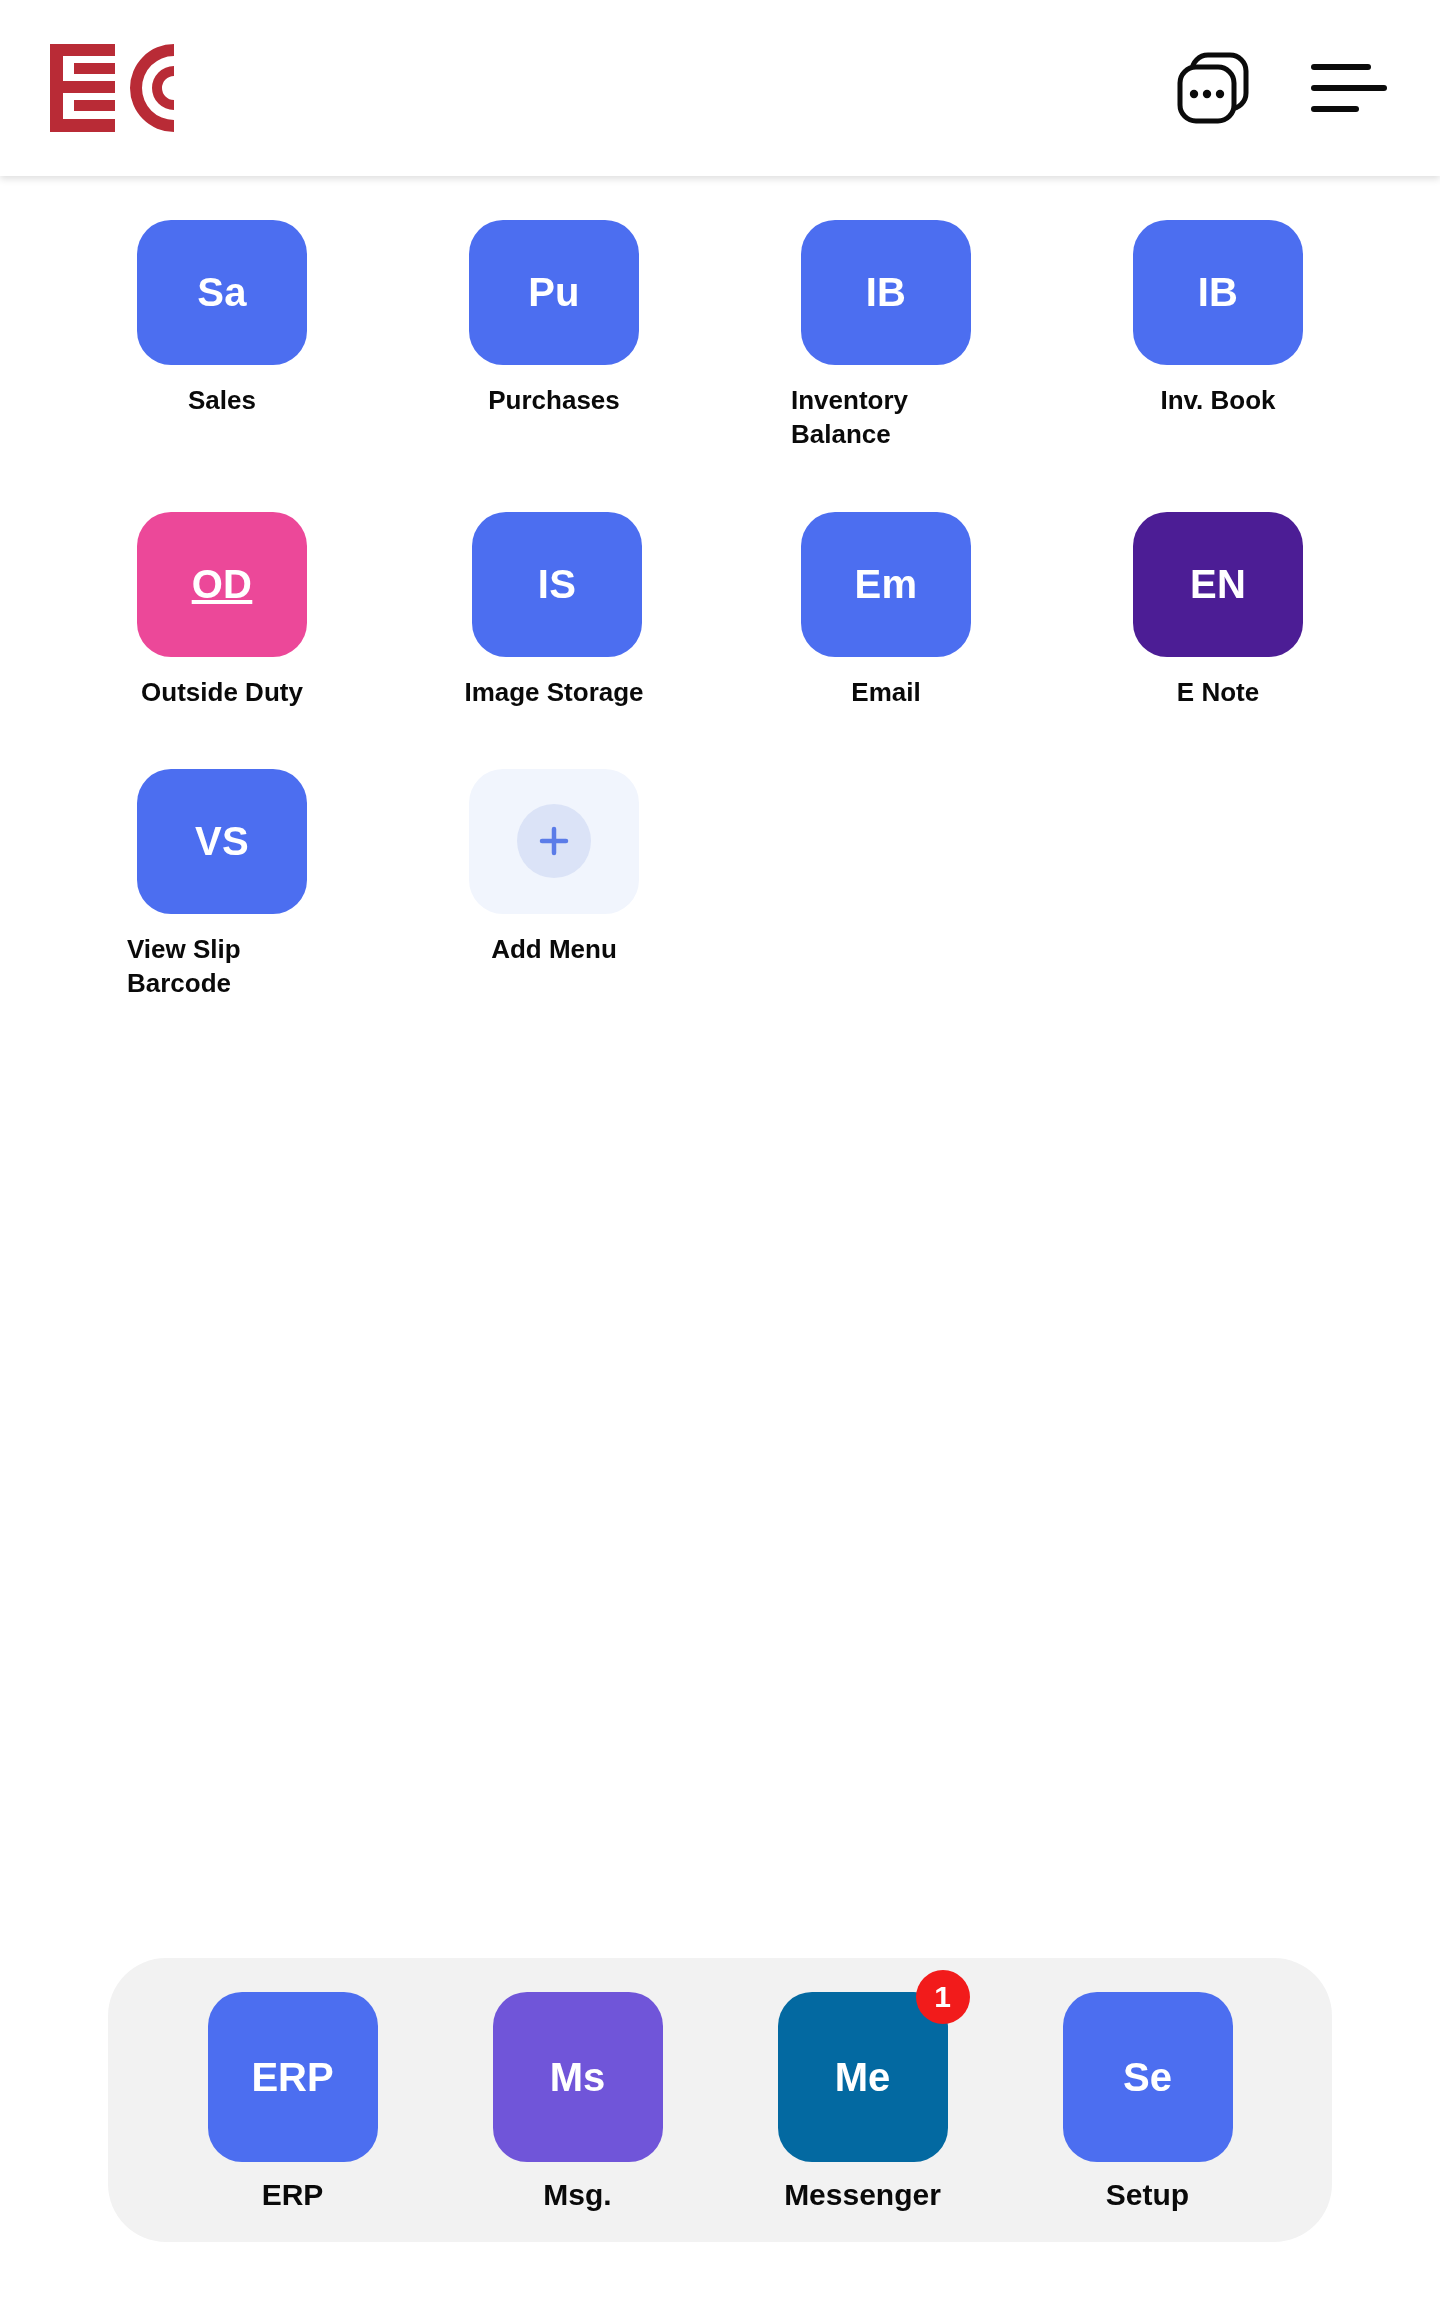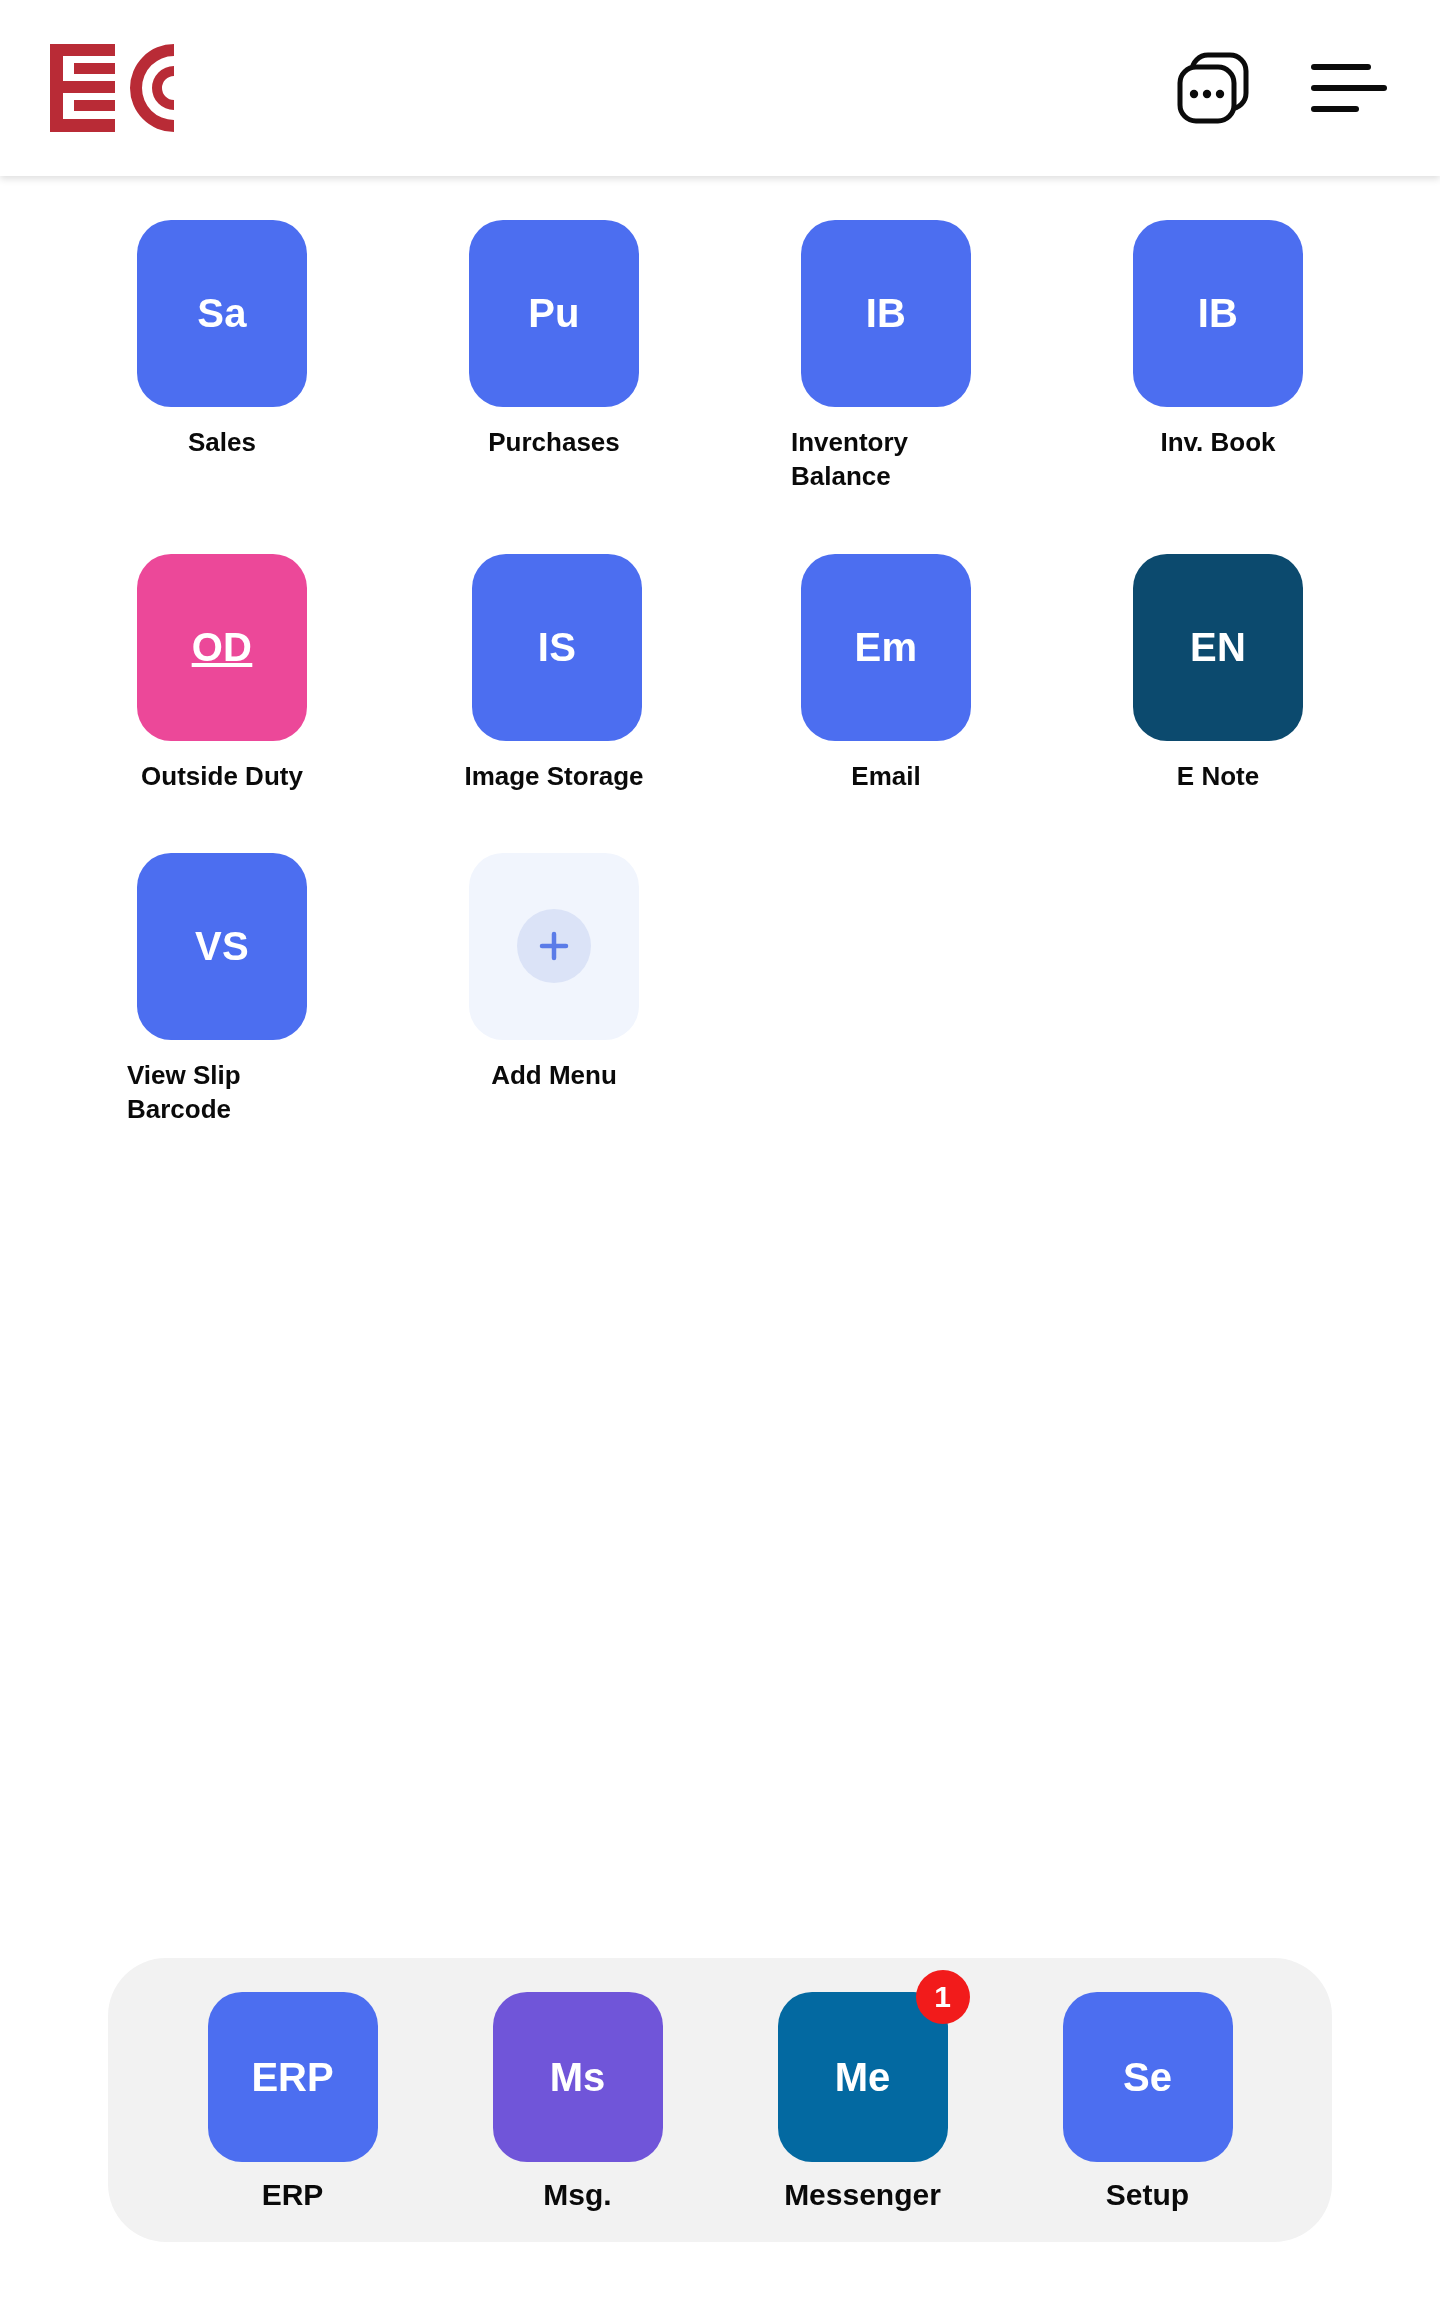--- a/index.html
+++ b/index.html
@@ -84,7 +84,7 @@
 
   .tile {
     width: 170px;
-    height: 187px;
+    height: 145px;
     border-radius: 34px;
     background: #4c6ef0;
     display: flex;

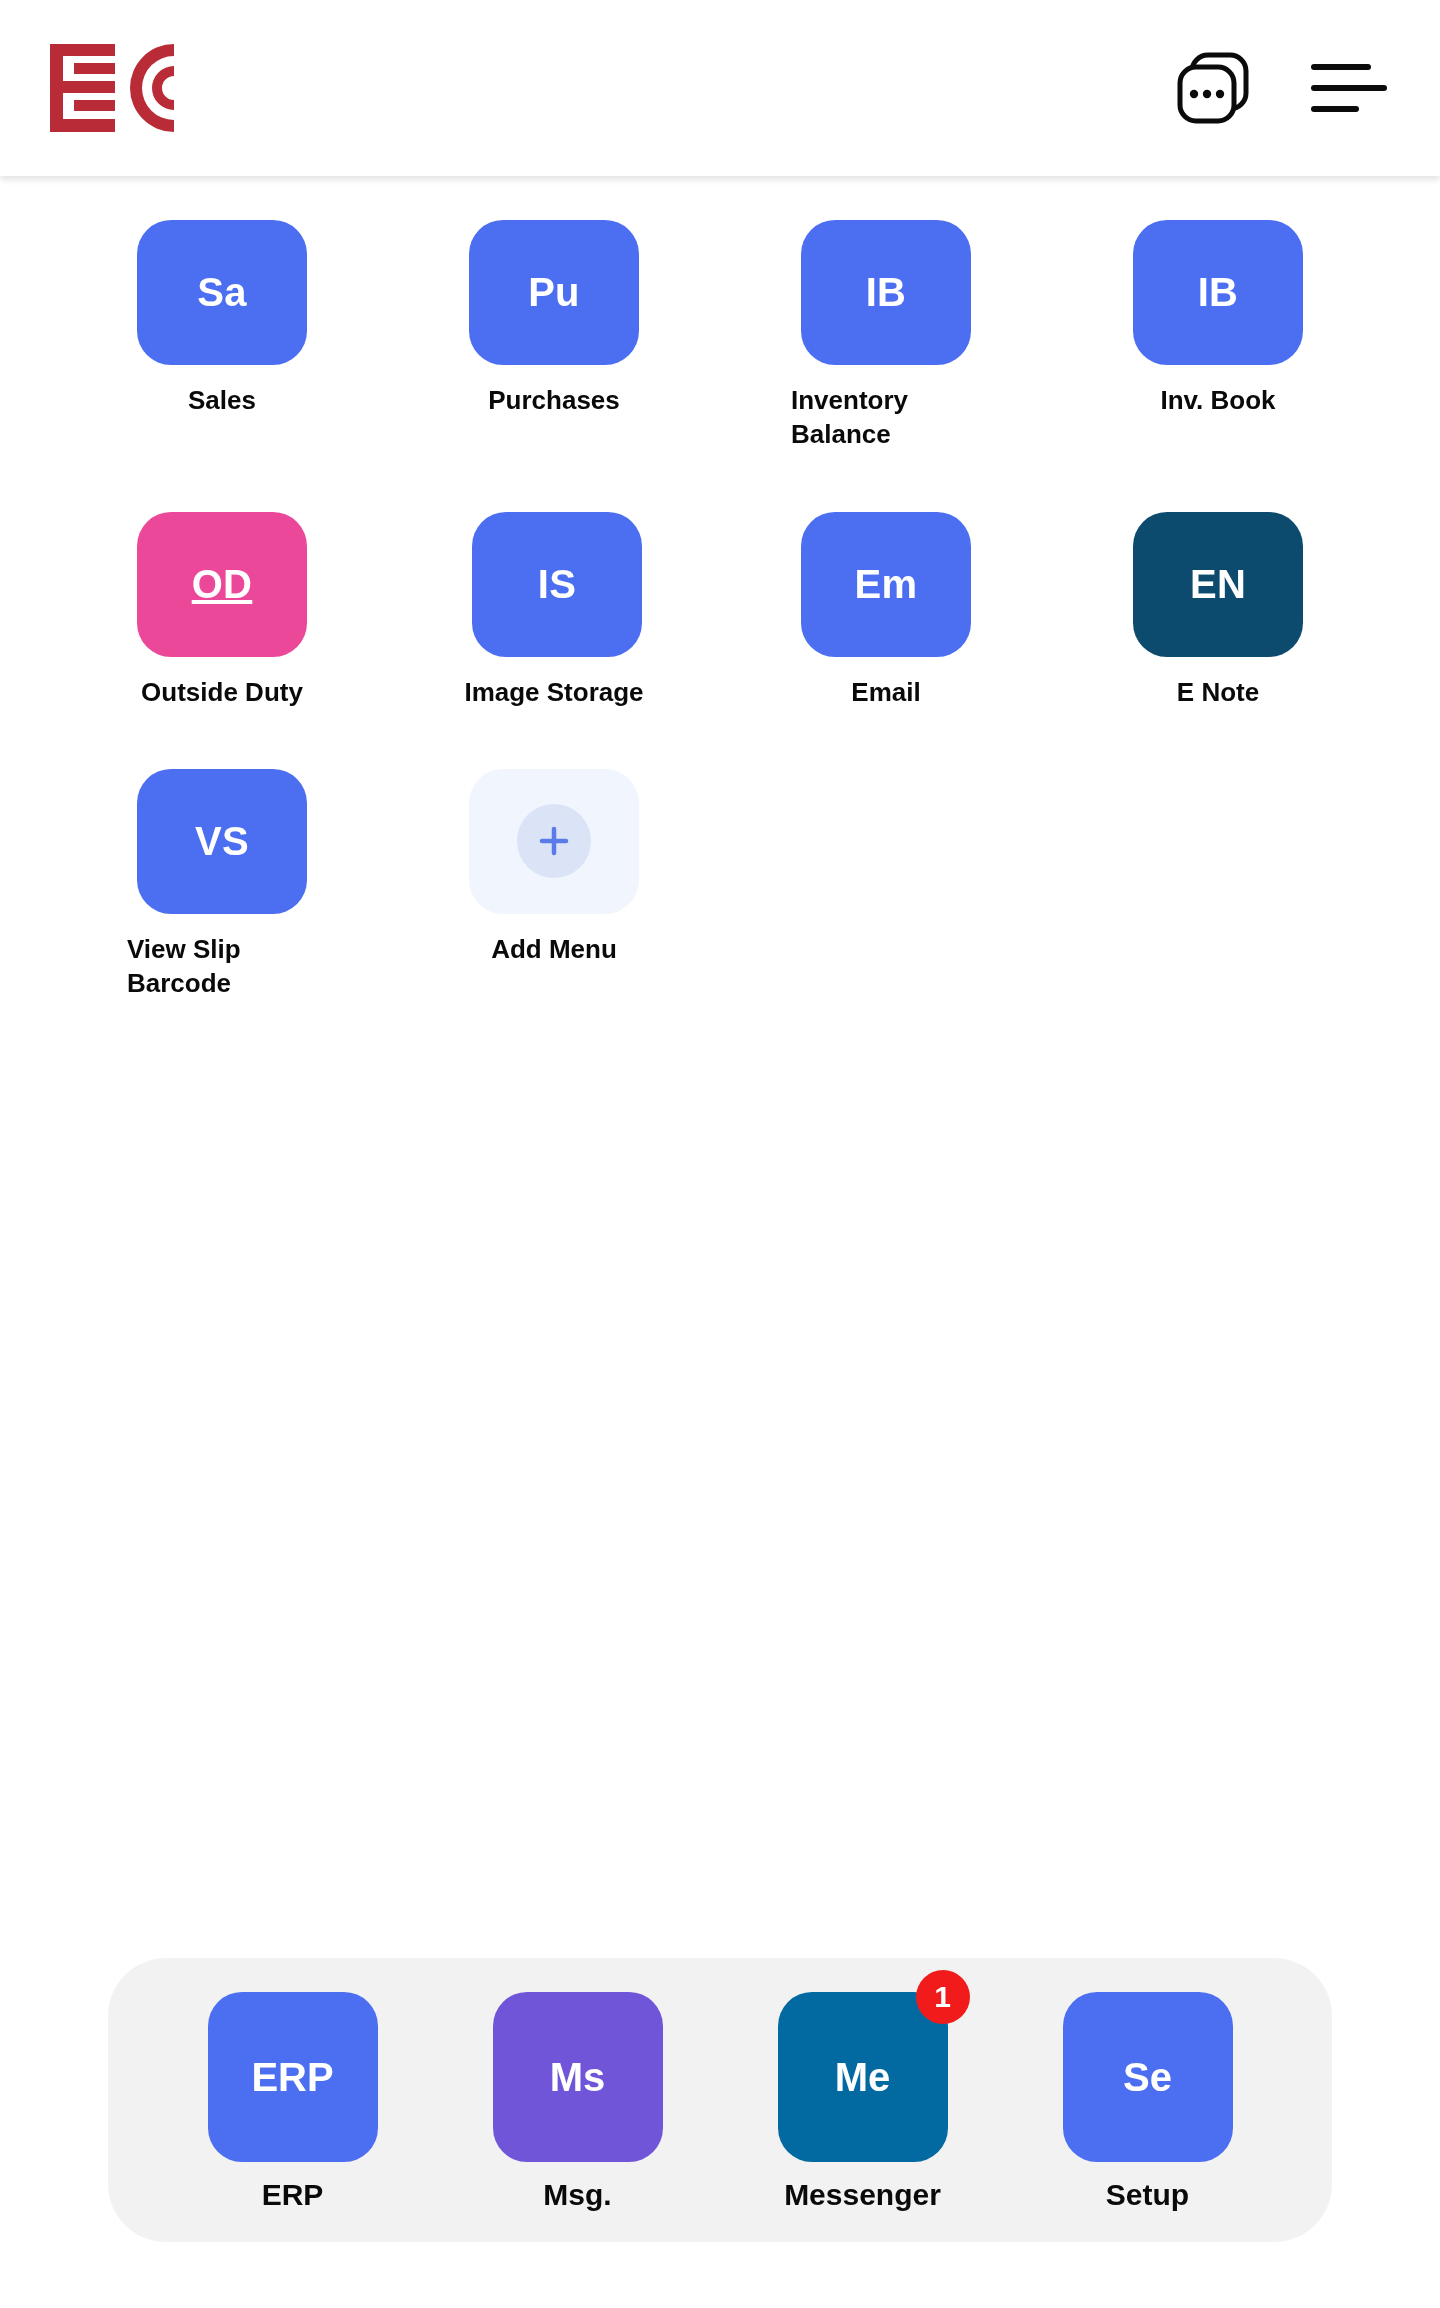--- a/index.html
+++ b/index.html
@@ -275,7 +275,7 @@
           <div class="app-label">Email</div>
         </div>
         <div class="app-cell">
-          <div class="tile" style="background: #0c4a6e;">EN</div>
+          <div class="tile" style="background: #4c1d95;">EN</div>
           <div class="app-label">E Note</div>
         </div>
         <div class="app-cell">

